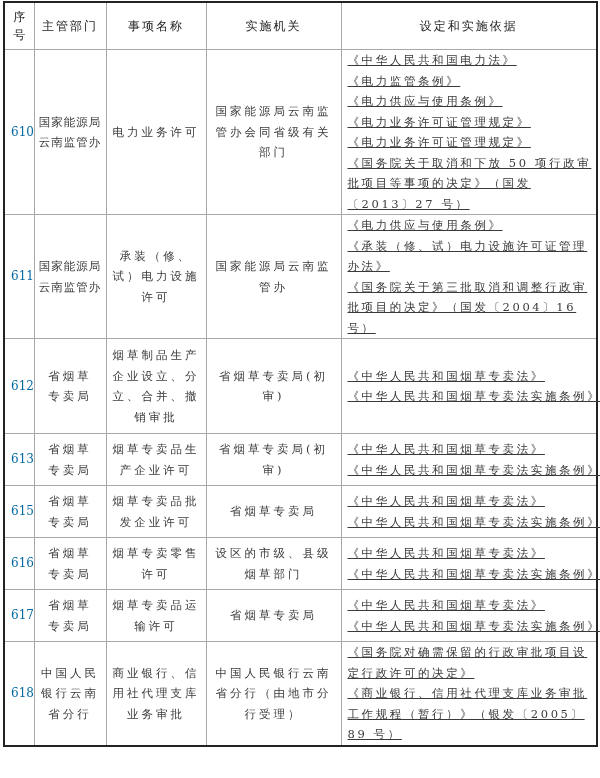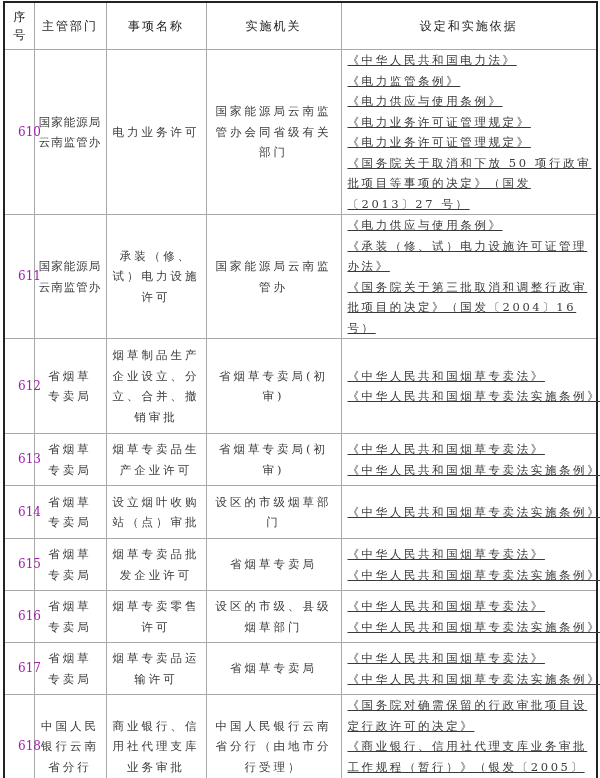--- a/index.html
+++ b/index.html
@@ -14,7 +14,7 @@
   th { height: 46px; text-align: center; font-family: "DejaVu Sans", "Liberation Sans", sans-serif;
        letter-spacing: 2px; color: #222; font-size: 12px; }
   th.seq { letter-spacing: 0; padding: 0 2px; line-height: 18px; }
-  td.seq { text-align: center; letter-spacing: 0; padding: 0 13px; font-size: 12px; color: #a21caf; }
+  td.seq { text-align: center; letter-spacing: 0; padding: 0 6px; font-size: 12px; color: #0369a1; }
   td.dept { text-align: center; }
   td.basis { text-align: left; letter-spacing: 2.6px; padding-left: 6px; text-decoration: underline; }
   td.item, td.org { text-align: center; }

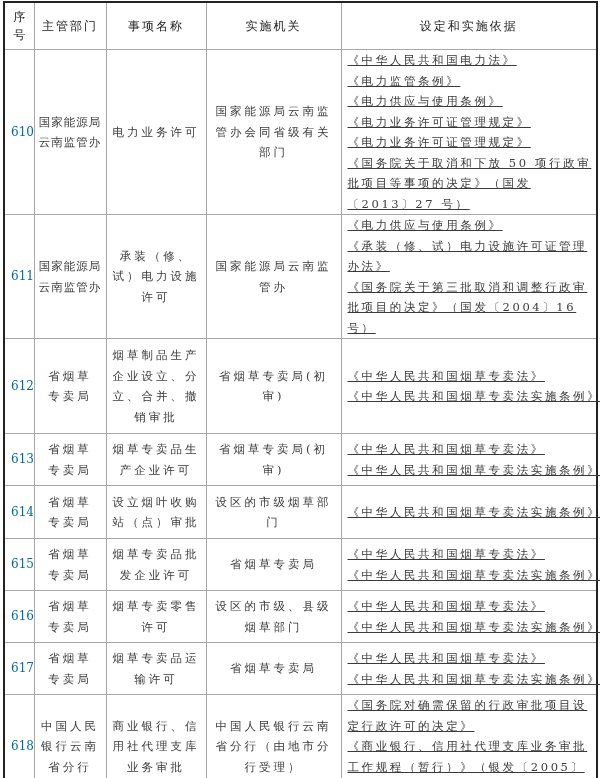--- a/index.html
+++ b/index.html
@@ -104,18 +104,6 @@
       </td>
     </tr>
 
-    <tr style="height:53px;">
-      <td class="seq">614</td>
-      <td class="dept">
-        <span class="line">省烟草</span>
-          <span class="line">专卖局</span>
-      </td>
-      <td class="item">设立烟叶收购站（点）审批</td>
-      <td class="org">设区的市级烟草部门</td>
-      <td class="basis">
-        <span class="line">《中华人民共和国烟草专卖法实施条例》</span>
-      </td>
-    </tr>
 
     <tr style="height:52px;">
       <td class="seq">615</td>

